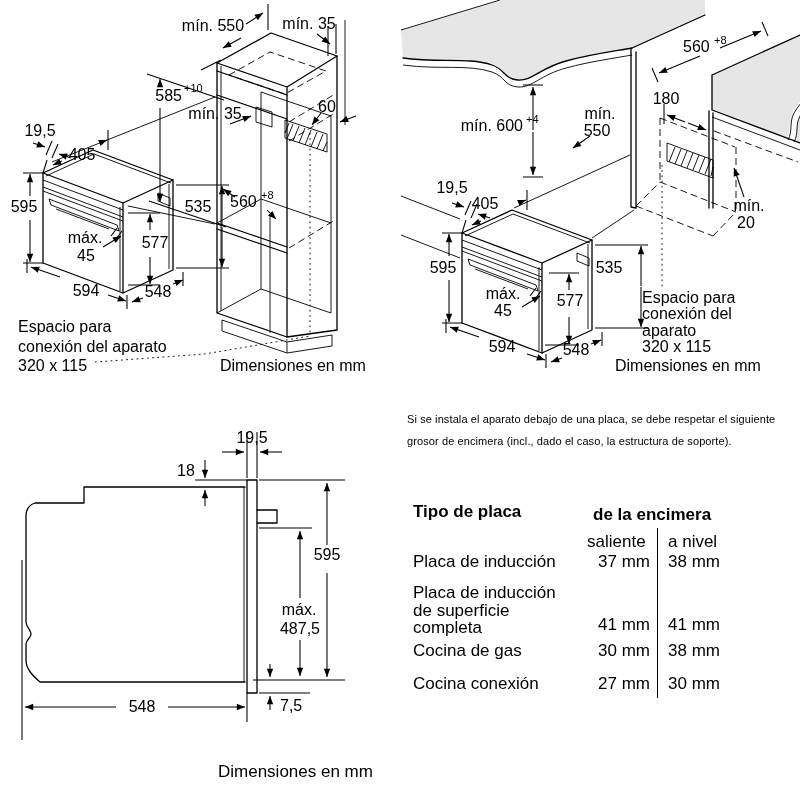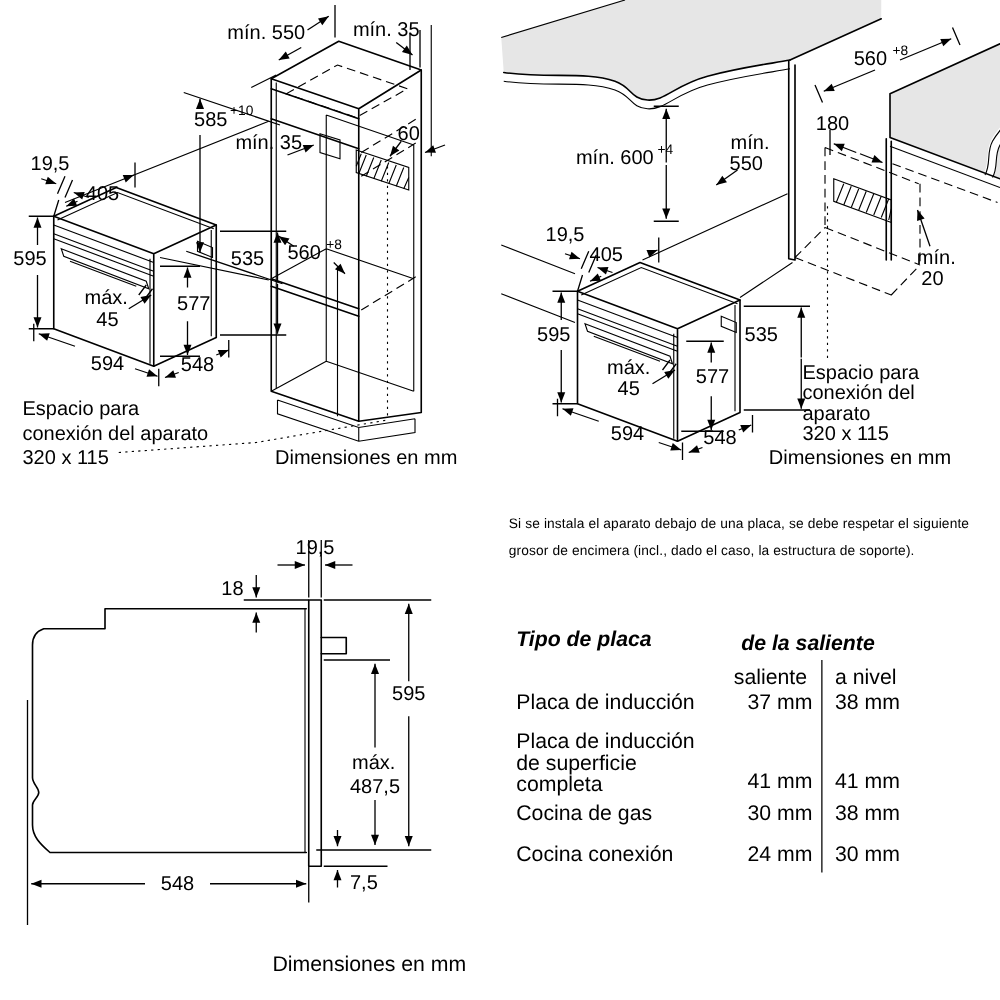--- a/index.html
+++ b/index.html
@@ -22,7 +22,7 @@
   #info-panel{left:407px;top:408px;width:392px;}
   #info-panel .para{font-size:11px;line-height:22px;letter-spacing:0.1px;width:388px;}
   #tablewrap{position:relative;margin-top:0;height:250px;font-size:17px;}
-  .hdr{font-weight:bold;font-style:italic;}
+  .hdr{font-weight:bold;}
   .cell{position:absolute;white-space:pre-line;line-height:17.5px;}
   .vdiv{position:absolute;width:1.4px;background:#000;}
 </style>

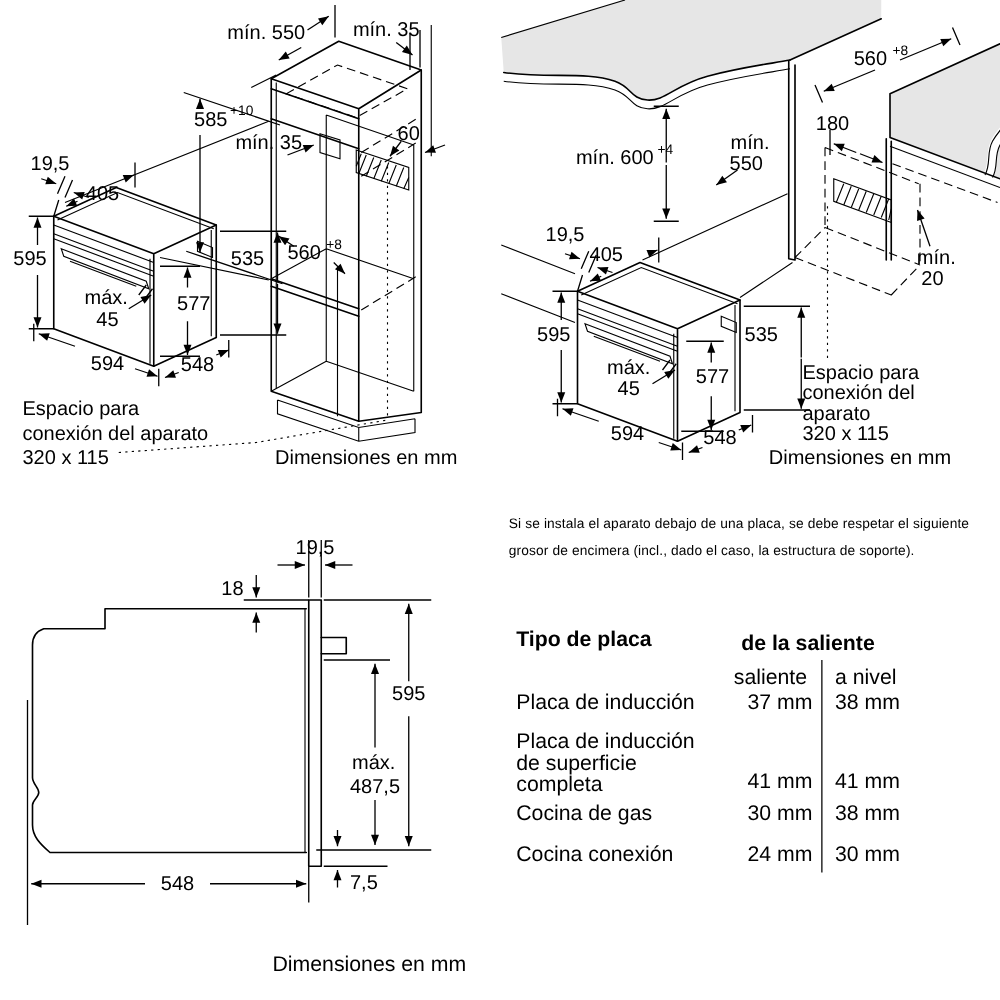--- a/index.html
+++ b/index.html
@@ -322,7 +322,7 @@
   <div id="tablewrap" style="margin-top:24px">
     <div class="cell hdr" style="left:6px;top:27px">Tipo de placa</div>
     <div class="cell hdr" style="left:186px;top:3px;line-height:24px">
-      <div>de la saliente</div>
+      <div>de la encimera</div>
     </div>
 
     <div class="vdiv" style="left:250px;top:52px;height:170px"></div>

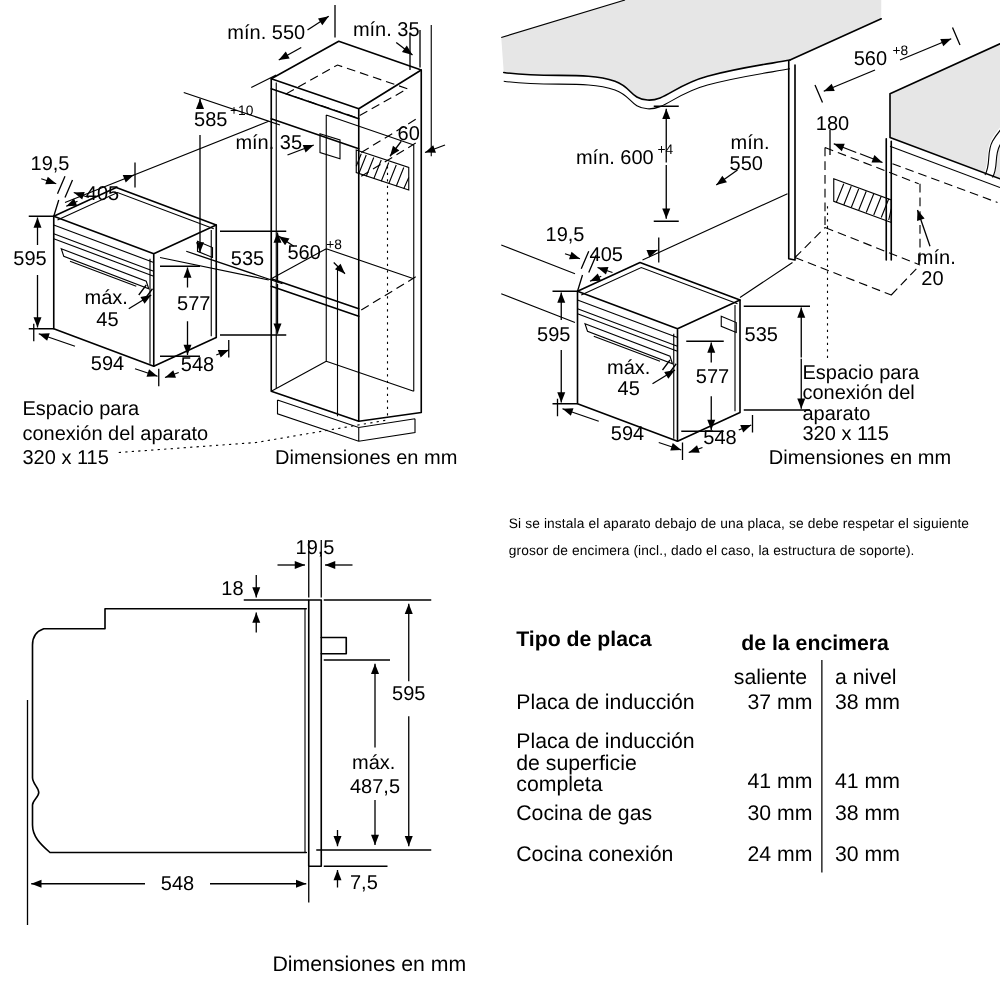--- a/index.html
+++ b/index.html
@@ -345,7 +345,7 @@
     <div class="cell" style="left:261px;top:166px">38 mm</div>
 
     <div class="cell" style="left:6px;top:199px">Cocina conexión</div>
-    <div class="cell" style="left:191px;top:199px">24 mm</div>
+    <div class="cell" style="left:191px;top:199px">27 mm</div>
     <div class="cell" style="left:261px;top:199px">30 mm</div>
   </div>
 </div>

